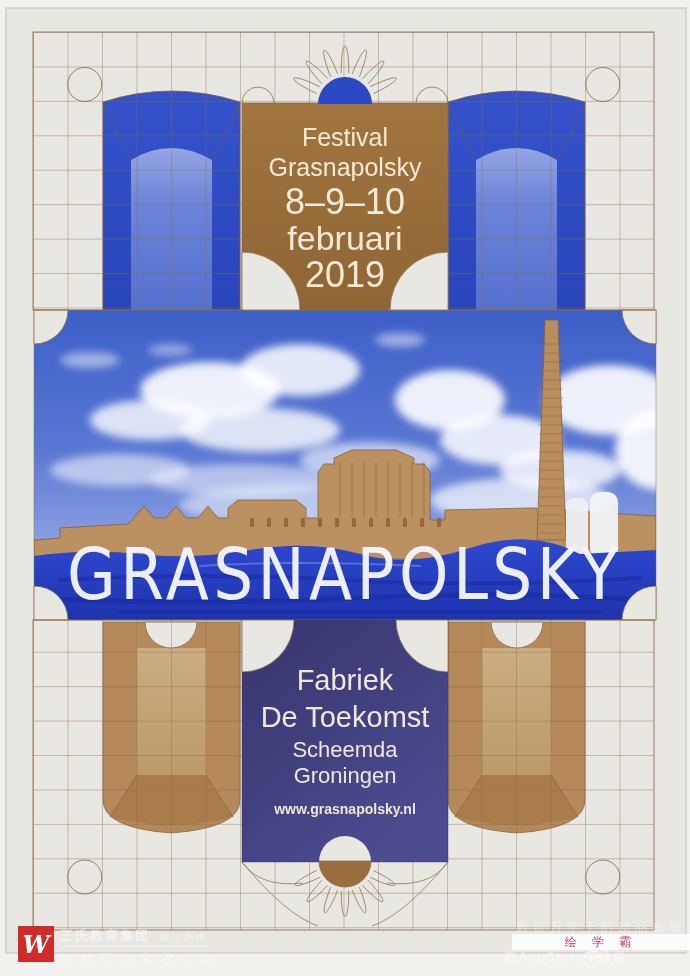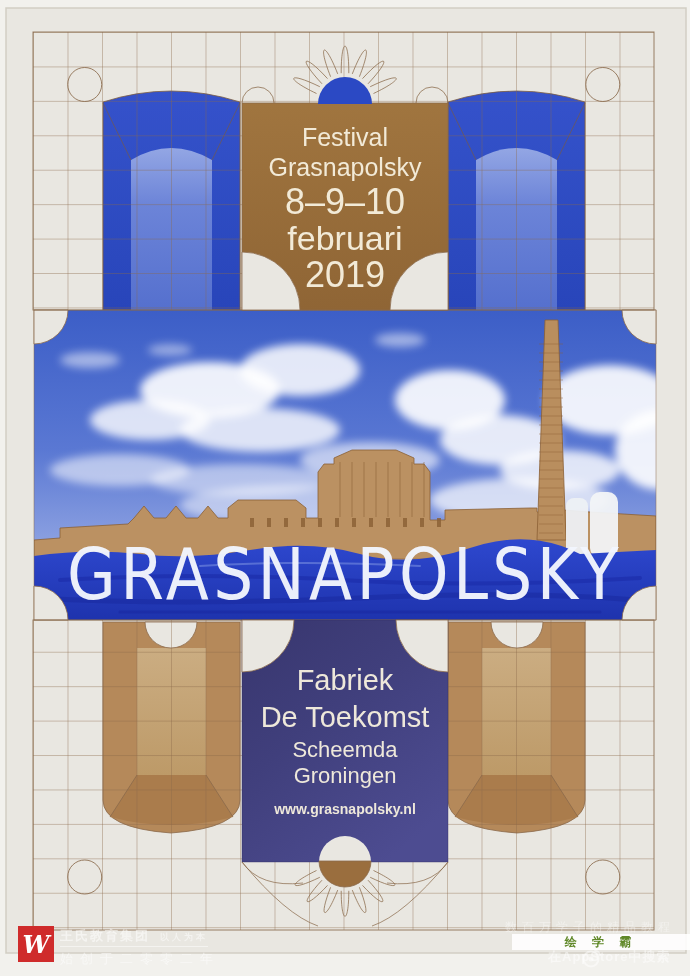--- a/index.html
+++ b/index.html
@@ -17,7 +17,7 @@
   .wm-company .slogan{font-size:9px;letter-spacing:3px;margin-left:10px;opacity:.9;}
   .wm-divider{left:60px;top:946px;width:148px;height:1px;background:#fff;opacity:.5;}
   .wm-founded{left:60px;top:950px;font-size:13px;letter-spacing:7px;opacity:.5;}
-  .wm-tagline{right:15px;top:919px;font-size:12px;font-weight:normal;
+  .wm-tagline{right:4px;top:919px;font-size:12px;font-weight:normal;
               letter-spacing:5px;opacity:.4;}
   .wm-badge{left:512px;top:934px;width:178px;height:16px;background:#fff;opacity:.88;
             display:flex;align-items:center;justify-content:center;}

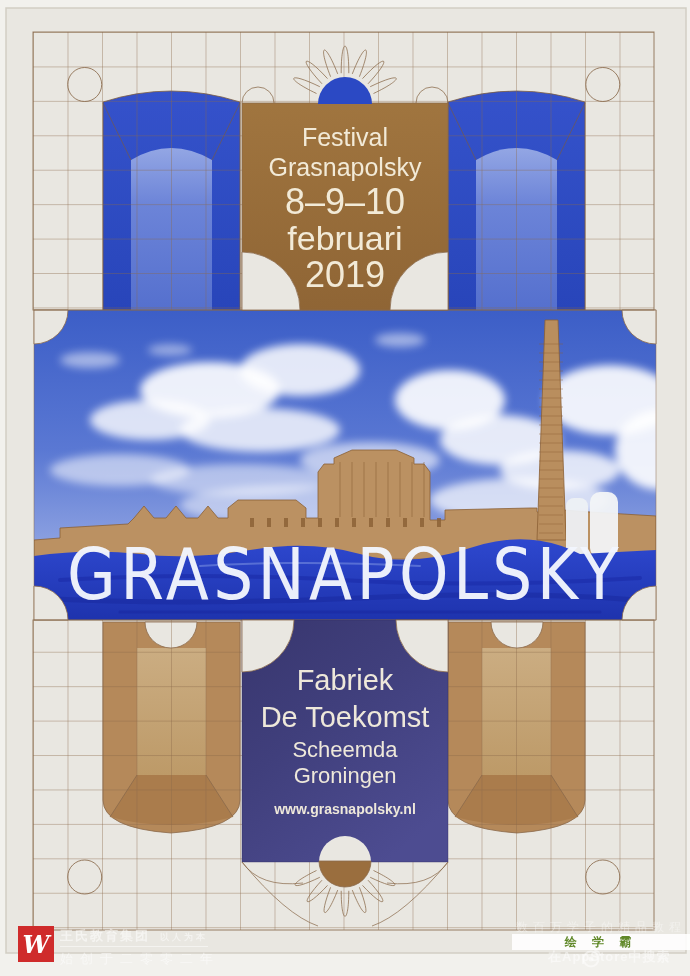--- a/index.html
+++ b/index.html
@@ -21,7 +21,7 @@
               letter-spacing:5px;opacity:.4;}
   .wm-badge{left:512px;top:934px;width:178px;height:16px;background:#fff;opacity:.88;
             display:flex;align-items:center;justify-content:center;}
-  .wm-badge span{color:#4d7c0f;font-size:12px;font-weight:bold;letter-spacing:6px;}
+  .wm-badge span{color:#be185d;font-size:12px;font-weight:normal;letter-spacing:6px;}
   .wm-appstore{left:504px;top:948px;font-size:13px;font-weight:bold;
                letter-spacing:1px;opacity:.5;margin-left:44px;}
   .wm-account{left:558px;top:944px;font-size:19px;font-weight:bold;

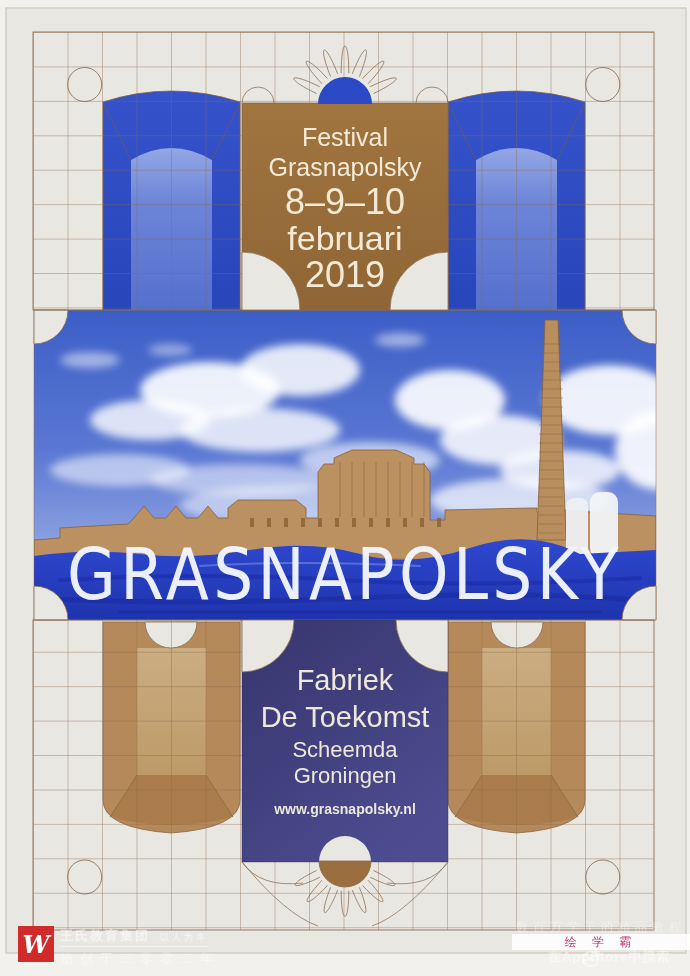--- a/index.html
+++ b/index.html
@@ -23,7 +23,7 @@
             display:flex;align-items:center;justify-content:center;}
   .wm-badge span{color:#be185d;font-size:12px;font-weight:normal;letter-spacing:6px;}
   .wm-appstore{left:504px;top:948px;font-size:13px;font-weight:bold;
-               letter-spacing:1px;opacity:.5;margin-left:44px;}
+               letter-spacing:1px;opacity:.5;}
   .wm-account{left:558px;top:944px;font-size:19px;font-weight:bold;
               letter-spacing:1px;opacity:.45;}
   .wm-weibo{left:580px;top:947px;opacity:.5;}

